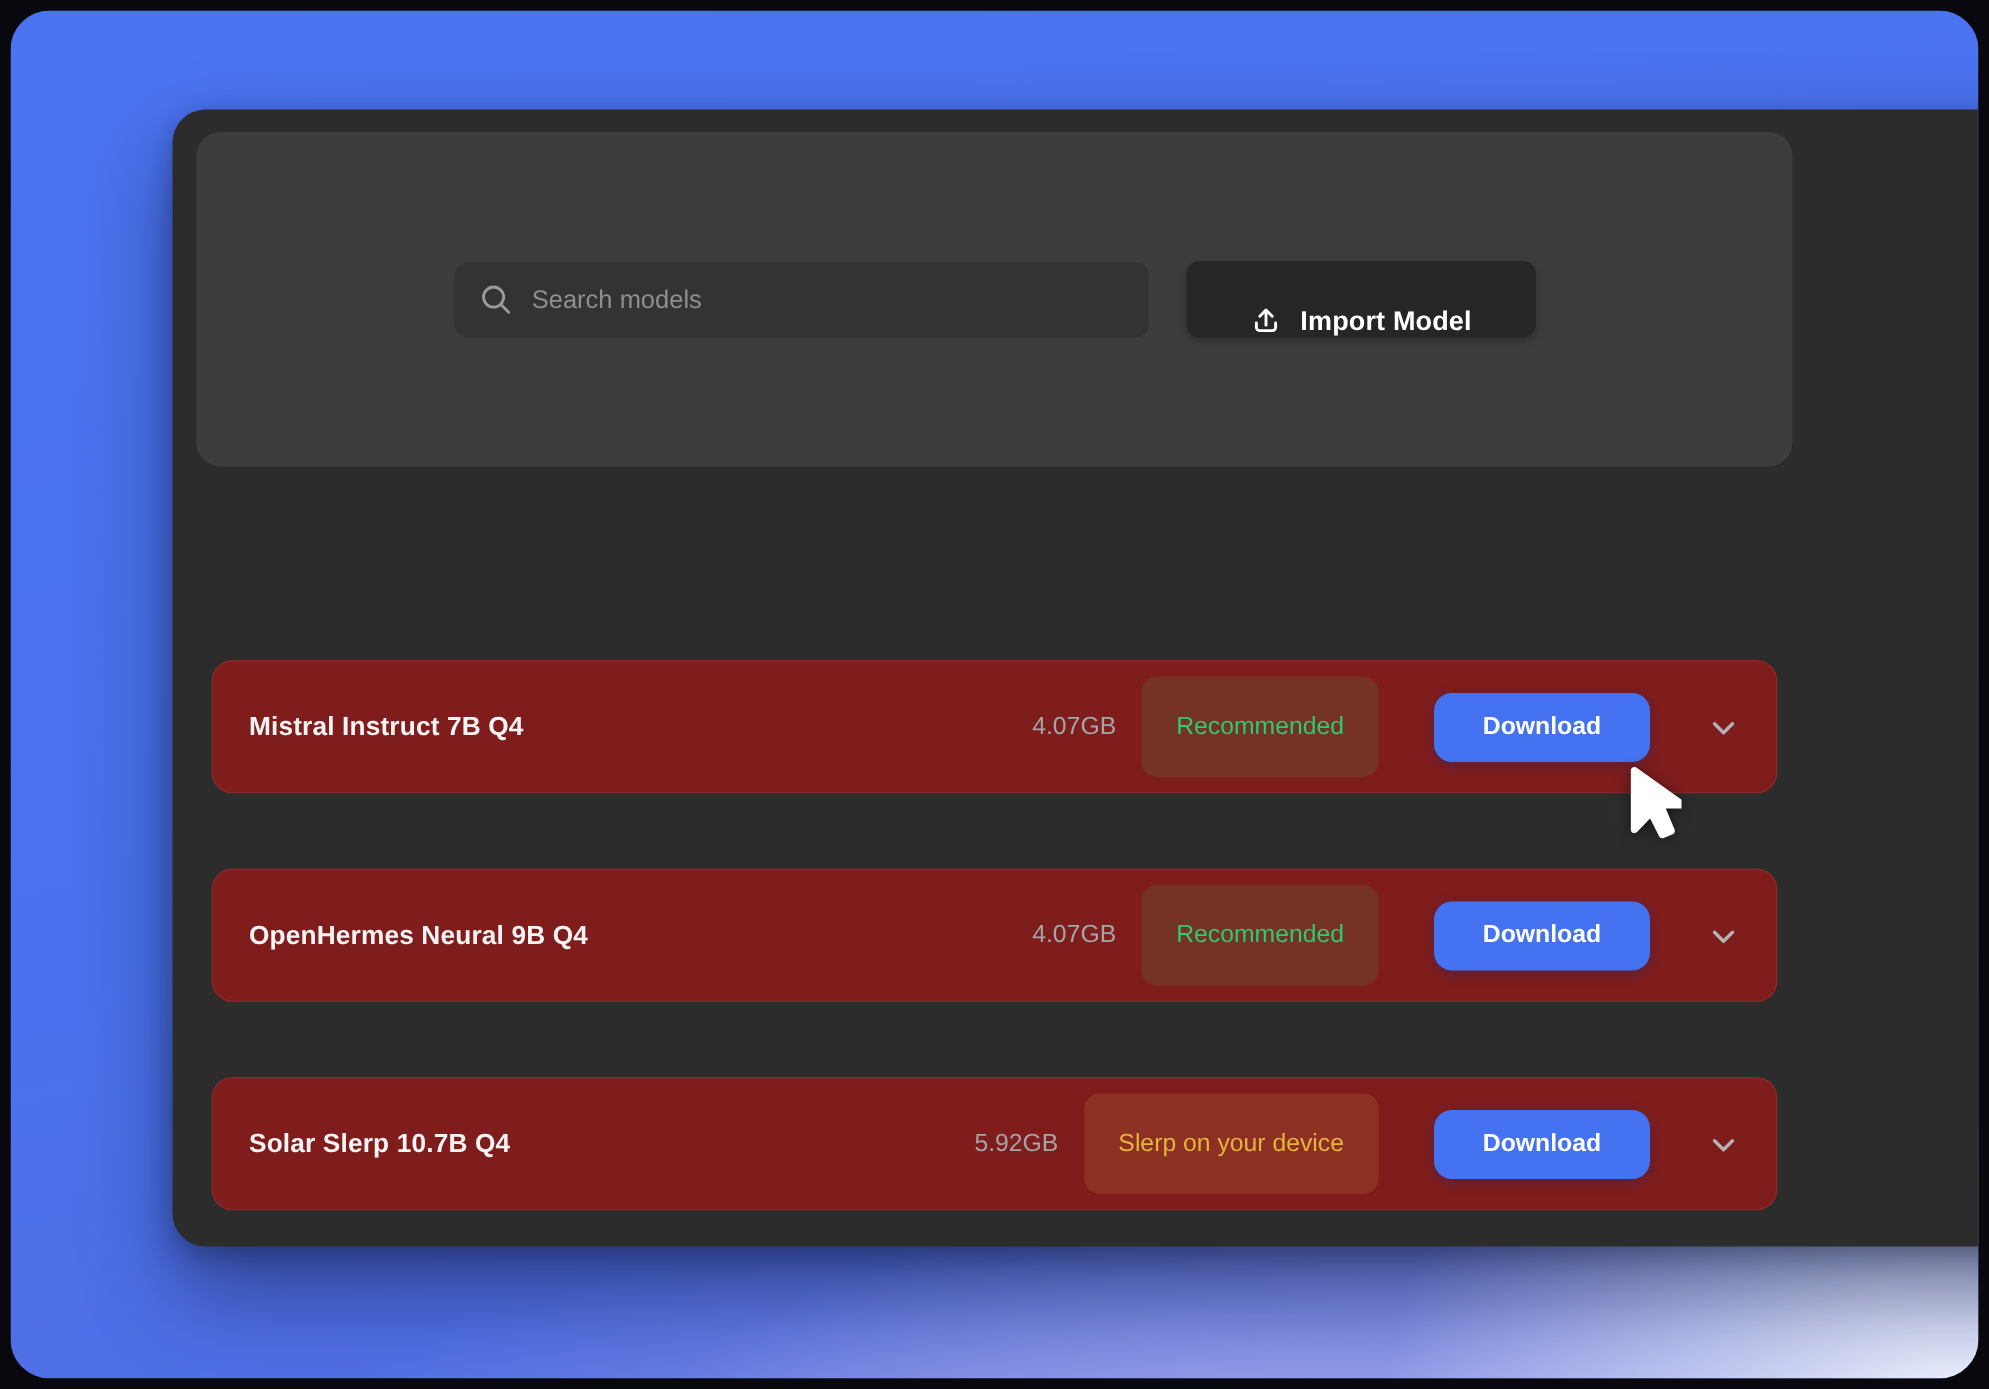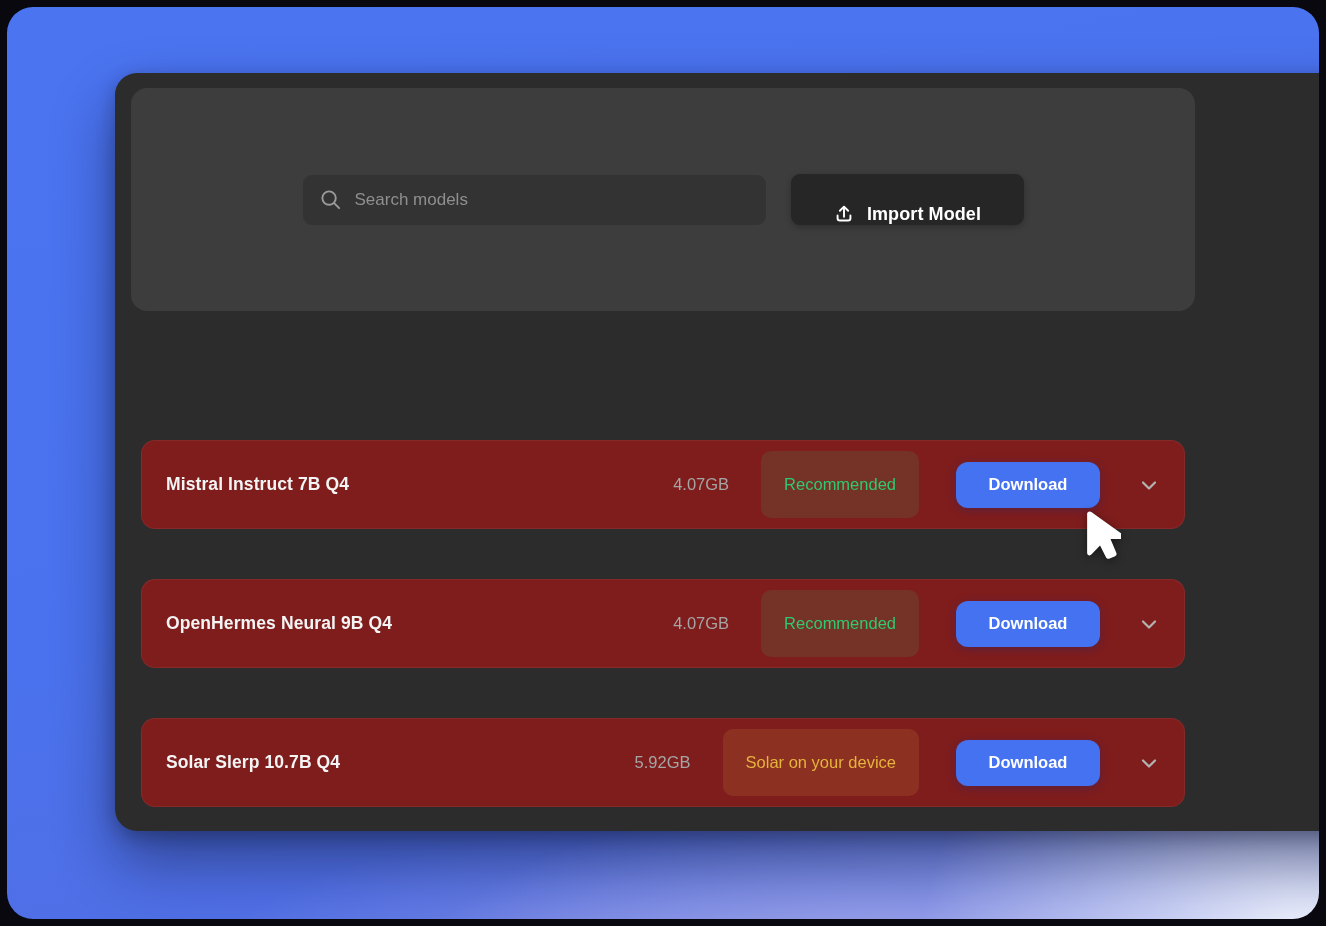--- a/index.html
+++ b/index.html
@@ -99,7 +99,7 @@
   .badge {
     font-size:16.5px; font-weight:400;
     padding:24px 23px; border-radius:10px;
-    margin-right:37px; white-space:nowrap;margin-left:15px;
+    margin-right:37px; white-space:nowrap;
   }
   .badge--success { color:#2fca6f; background:rgba(47,202,111,0.12); }
   .badge--warning { color:#e6b33d; background:rgba(230,179,61,0.13); }

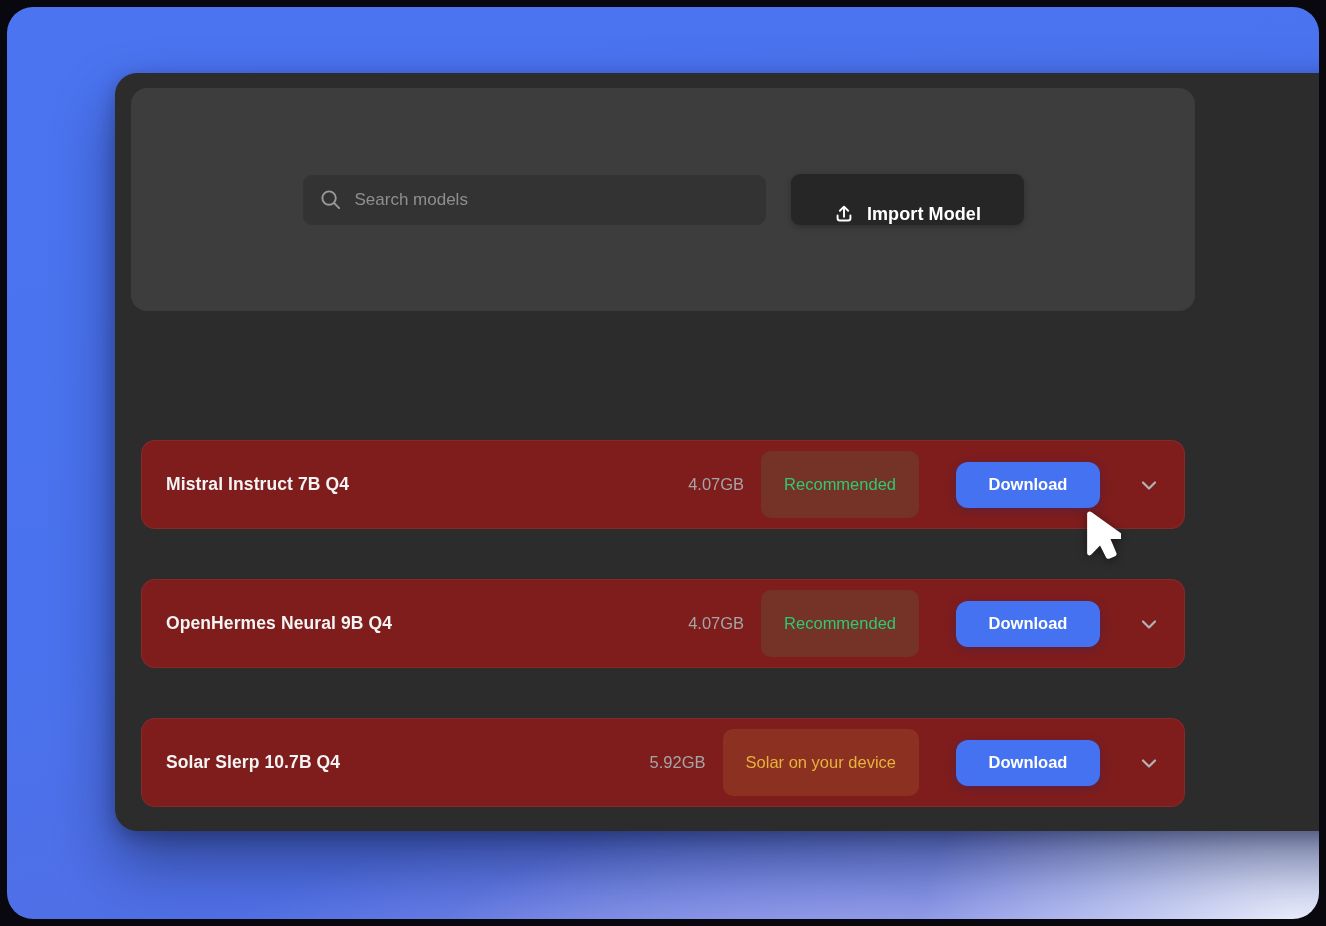--- a/index.html
+++ b/index.html
@@ -188,7 +188,7 @@
         <div class="model-name">Solar Slerp 10.7B Q4</div>
         <div class="row-right">
           <div class="model-size">5.92GB</div>
-          <div class="badge badge--warning">Solar on your device</div>
+          <div class="badge badge--warning">Slerp on your device</div>
           <button class="download-btn">Download</button>
           <button class="row-chevron">
             <svg width="24" height="24" viewBox="0 0 24 24" fill="none" stroke="currentColor" stroke-width="2.2" stroke-linecap="round" stroke-linejoin="round">

